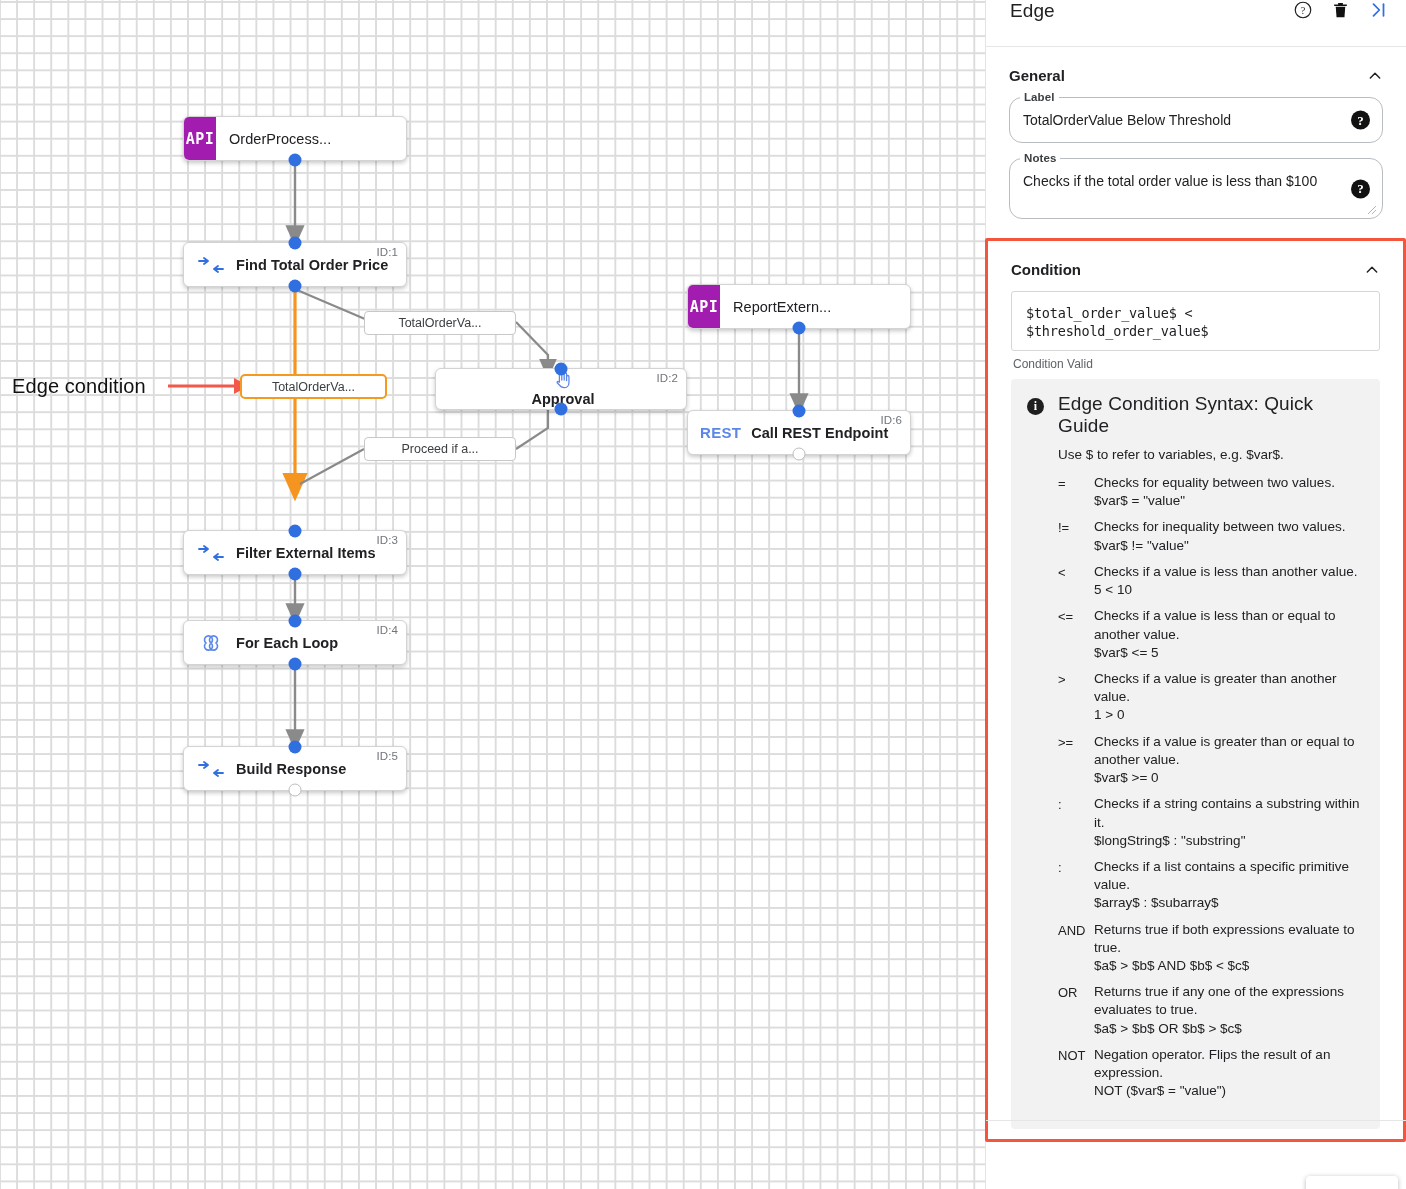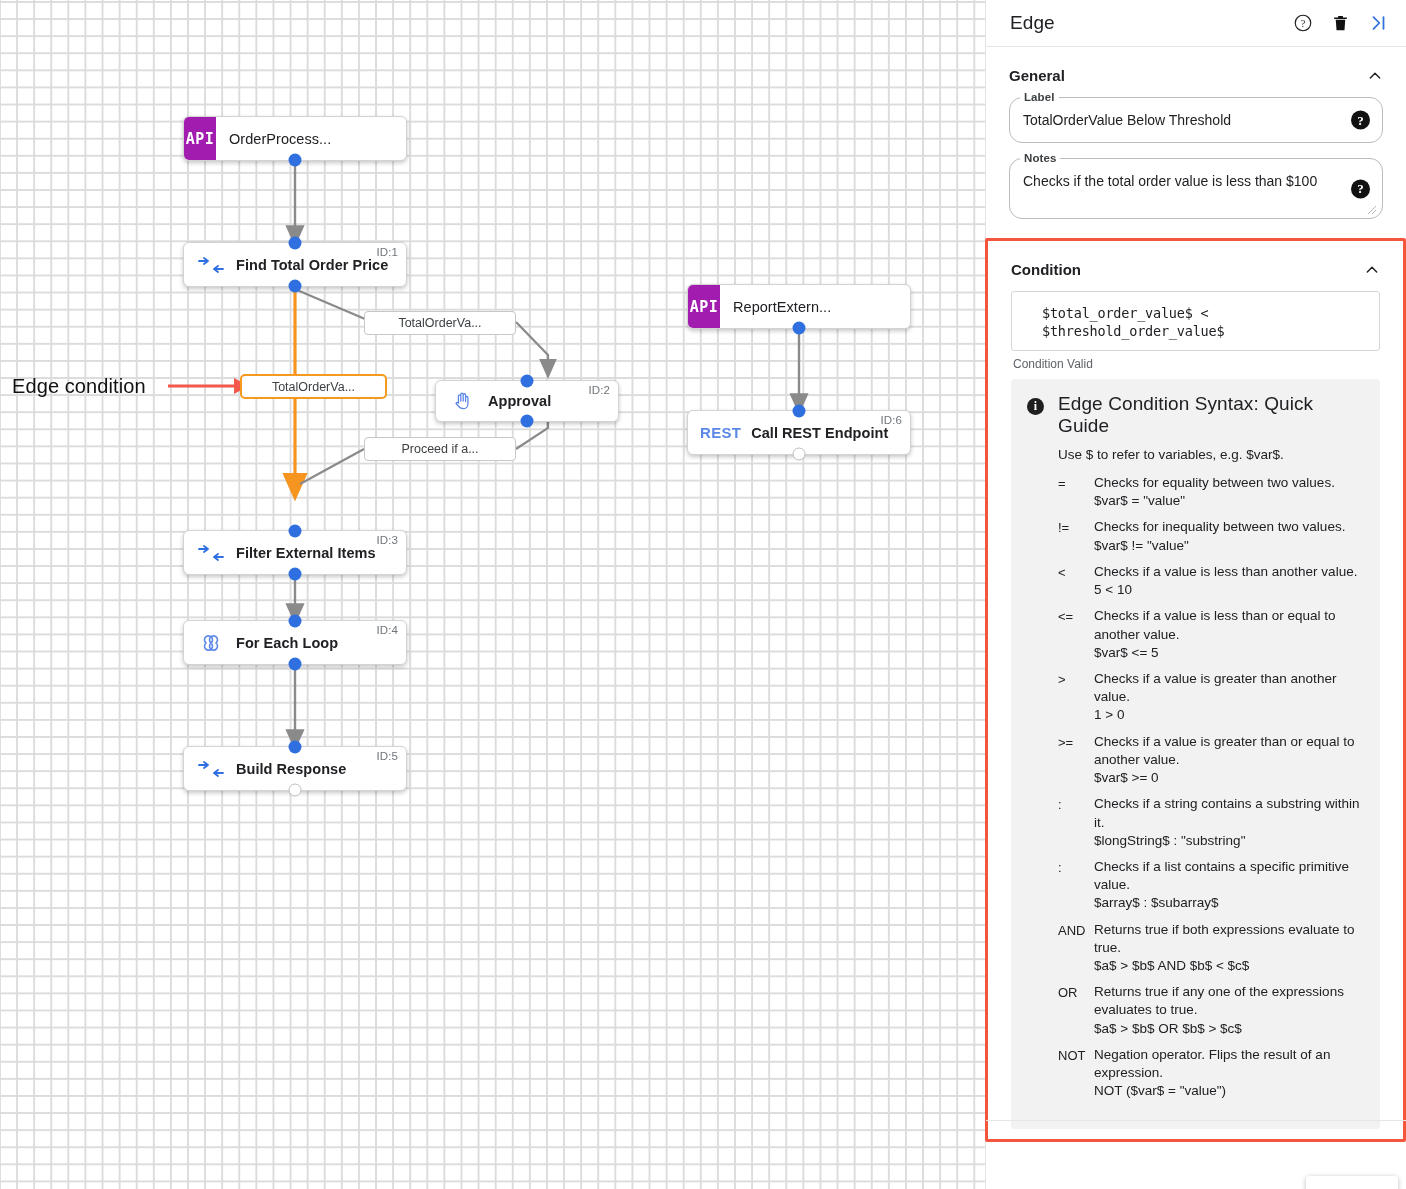--- a/index.html
+++ b/index.html
@@ -91,7 +91,7 @@
     background:#fff;border-left:1px solid #e4e4e4;box-sizing:border-box;
   }
   .phead{
-    height:47px;display:flex;align-items:center;
+    height:47px;display:flex;align-items:flex-start;
     padding:0 17px 0 24px;border-bottom:1px solid #e6e6e6;box-sizing:border-box;
   }
   .ptitle{font-size:19px;color:#202124;flex:1;letter-spacing:.1px;}

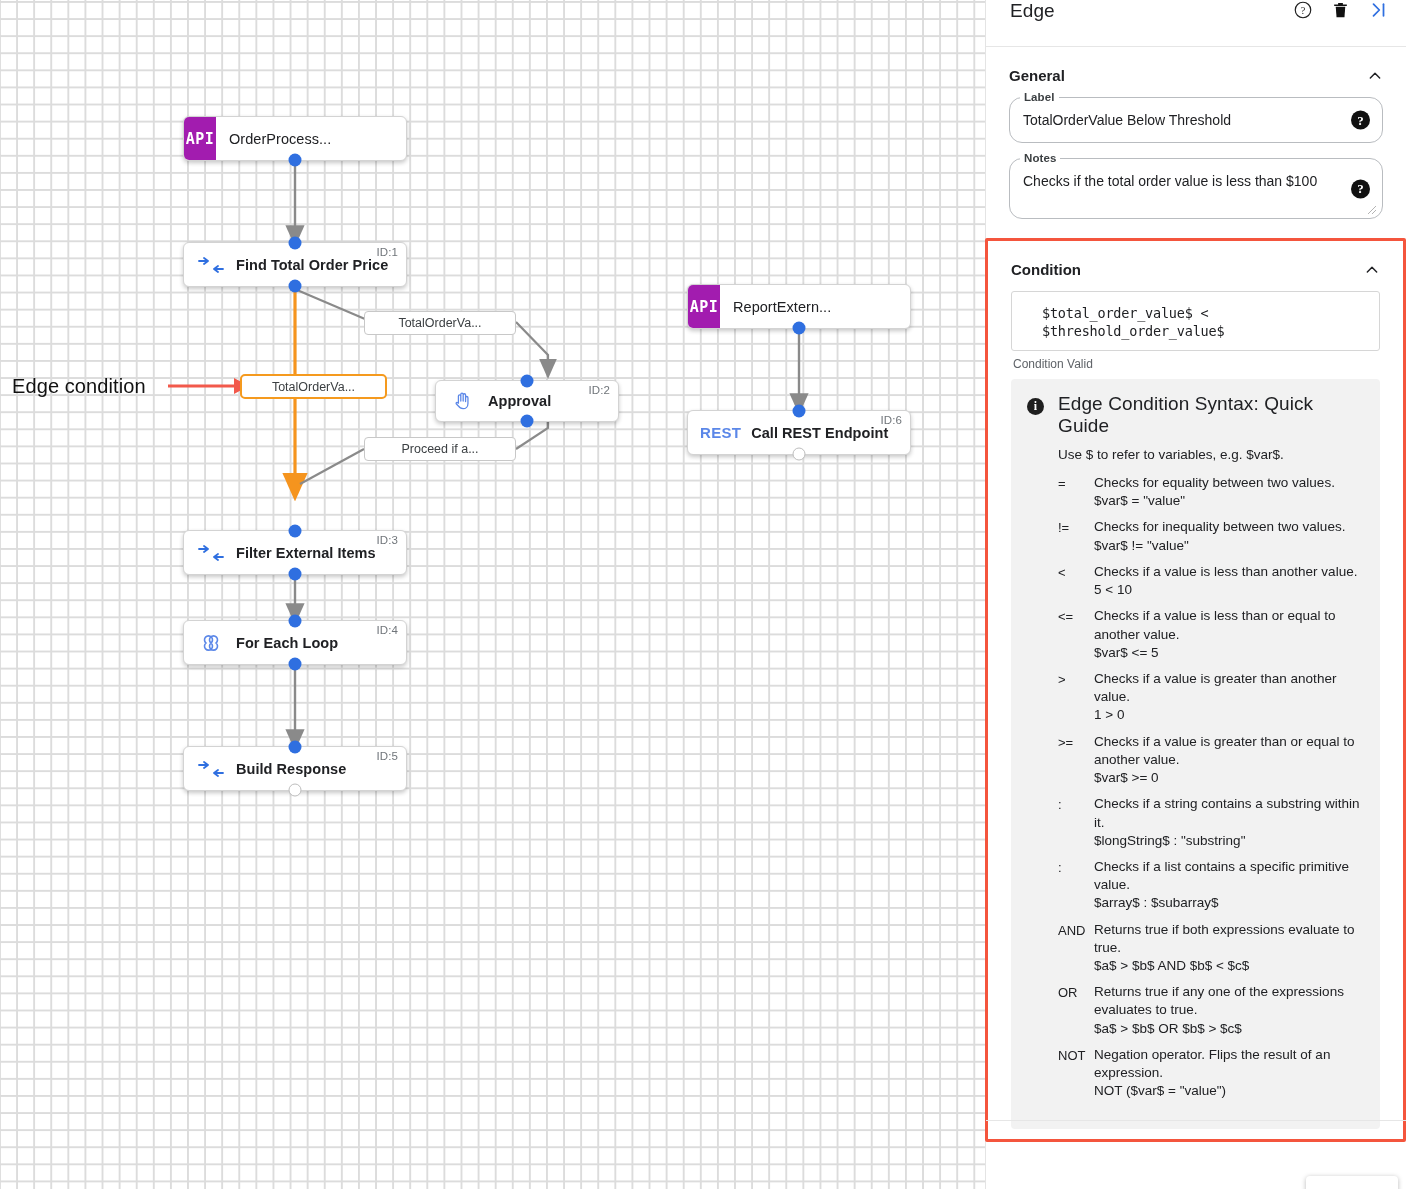--- a/index.html
+++ b/index.html
@@ -135,7 +135,7 @@
   }
   .condbox{
     margin:0 6px 0 6px;border:1px solid #d6d6d6;border-radius:3px;
-    background:#fff;box-sizing:border-box;height:60px;padding:12px 30px;
+    background:#fff;box-sizing:border-box;height:60px;padding:12px 14px;
   }
   .condtext{
     font-family:"DejaVu Sans Mono","Liberation Mono",monospace;

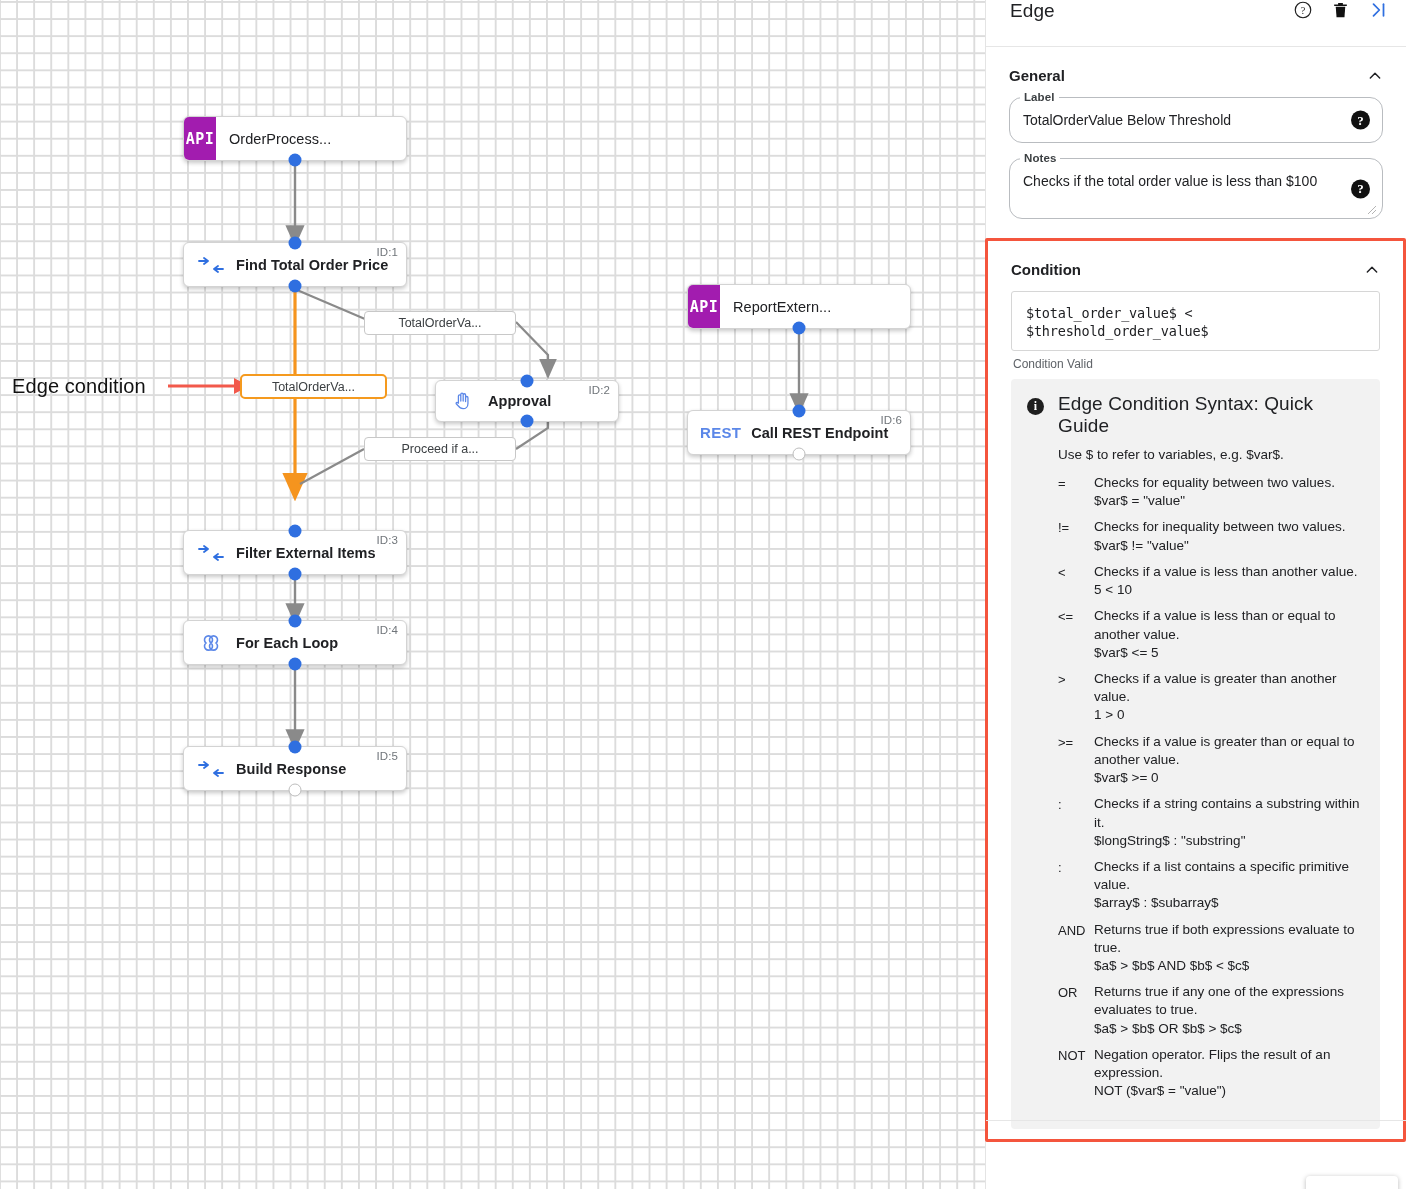--- a/index.html
+++ b/index.html
@@ -234,7 +234,7 @@
       <span class="port bot"></span>
     </div>
 
-    <div class="node" style="left:435px;top:380px;width:184px;height:42px;">
+    <div class="node" style="left:435px;top:368px;width:252px;height:42px;flex-direction:column;">
       <span class="idbadge">ID:2</span>
       <span class="icobox">
         <svg width="22" height="22" viewBox="0 0 24 24">

